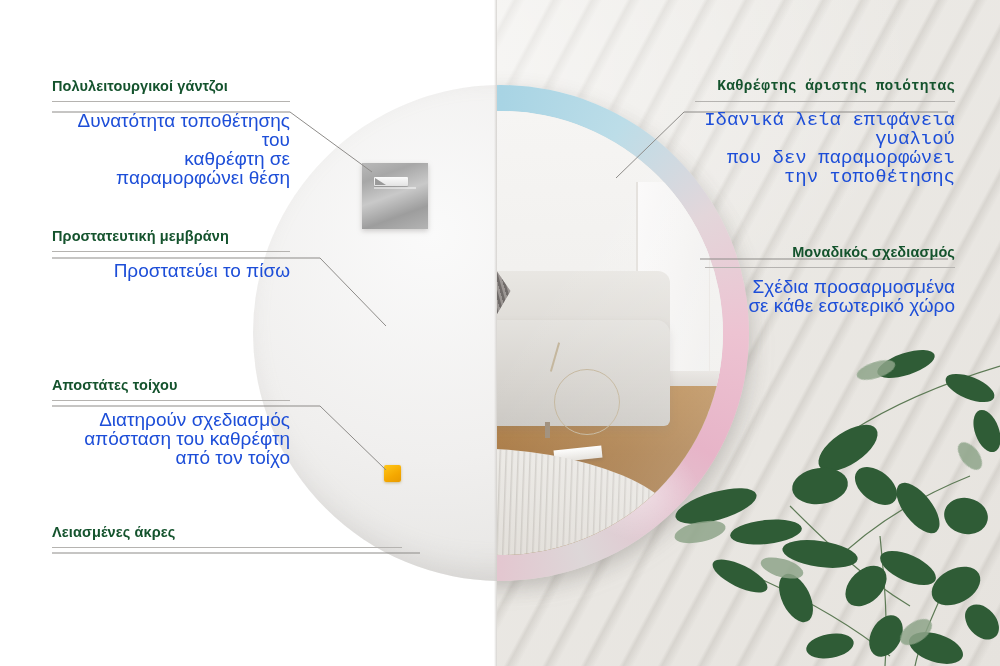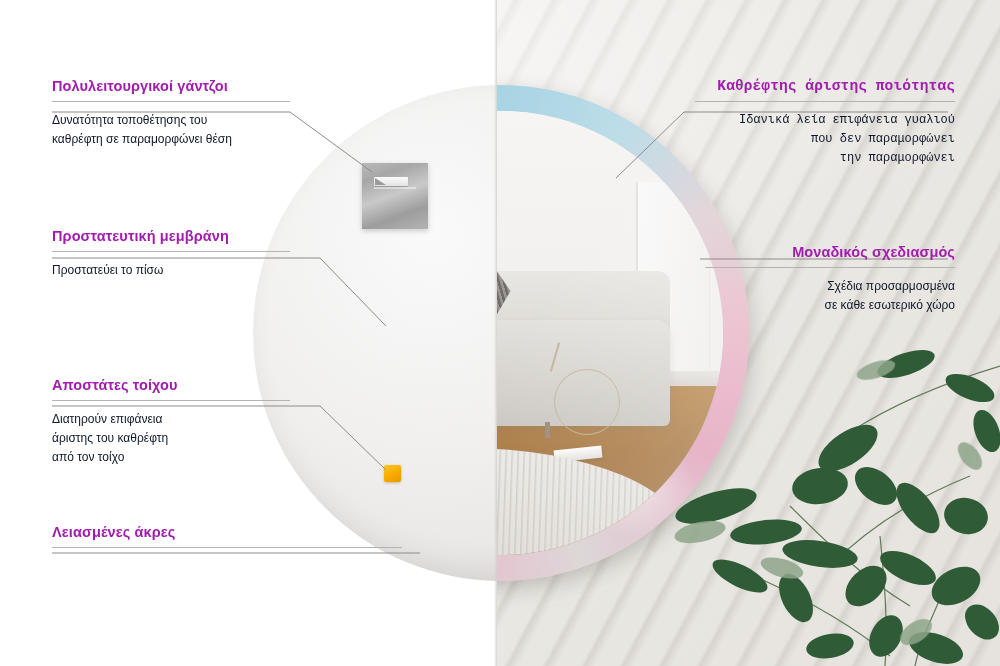--- a/index.html
+++ b/index.html
@@ -306,7 +306,7 @@
   .callout .title {
     font-size: 14.5px;
     font-weight: bold;
-    color: #a21caf;
+    color: #14532d;
     letter-spacing: 0.1px;
     white-space: nowrap;
   }

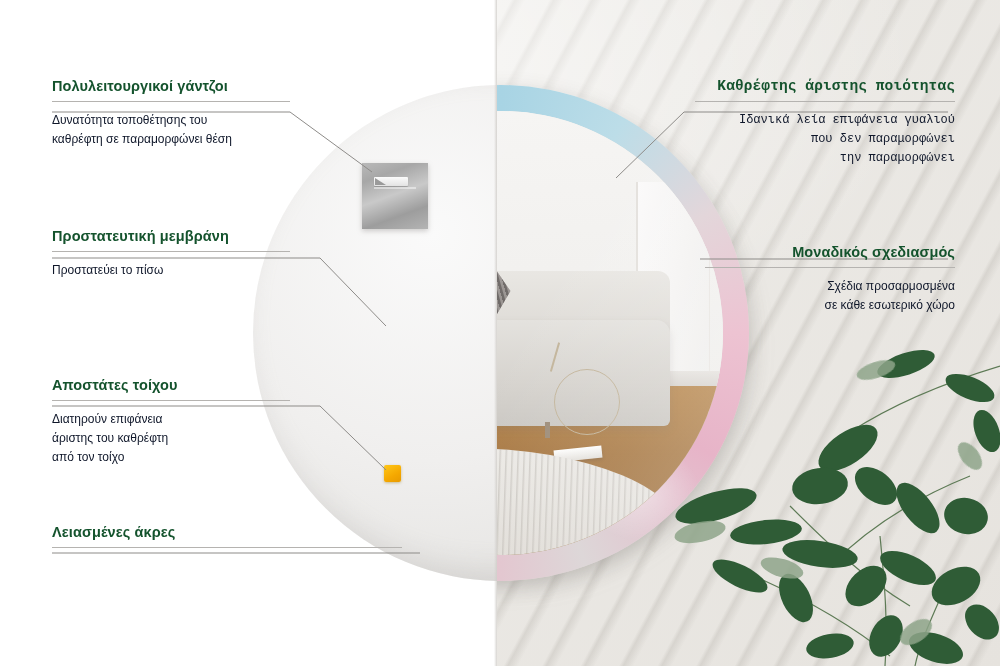--- a/index.html
+++ b/index.html
@@ -316,9 +316,10 @@
     margin: 7px 0 9px 0;
   }
   .callout .desc {
-    font-size: 12px;
+    font-size: 19px;
     line-height: 19px;
-    color: #0f172a;
+    color: #1d4ed8;
+    text-align: right;
   }
   .callout.left { text-align: left; }
   .callout.right { text-align: right; }

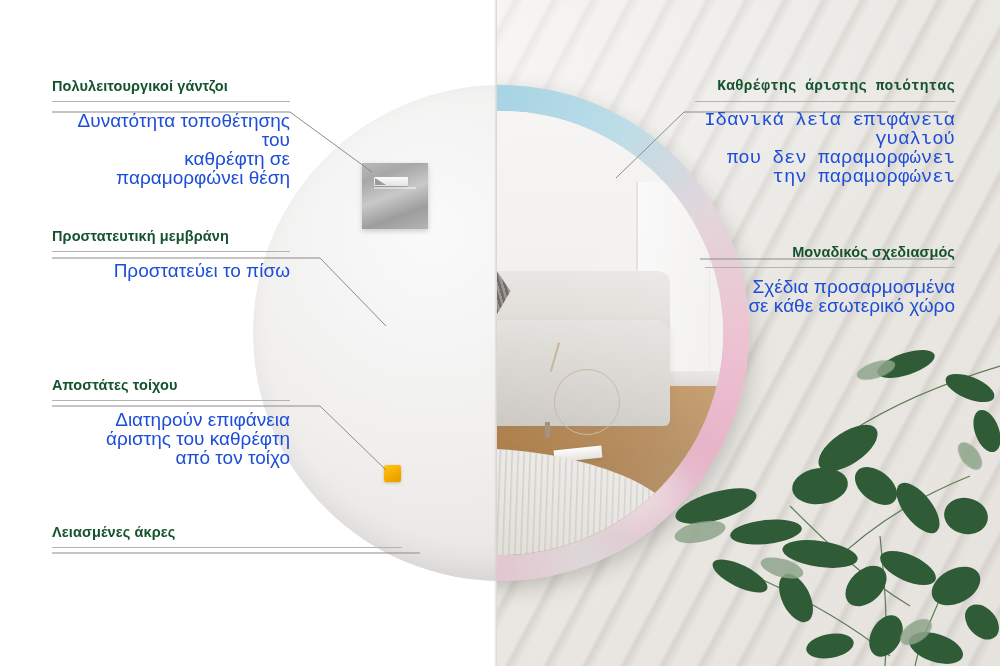--- a/index.html
+++ b/index.html
@@ -490,7 +490,7 @@
     <div class="desc">
       <div>Ιδανικά λεία επιφάνεια γυαλιού</div>
       <div>που δεν παραμορφώνει</div>
-      <div>την παραμορφώνει</div>
+      <div>την τοποθέτησης</div>
     </div>
   </div>
 

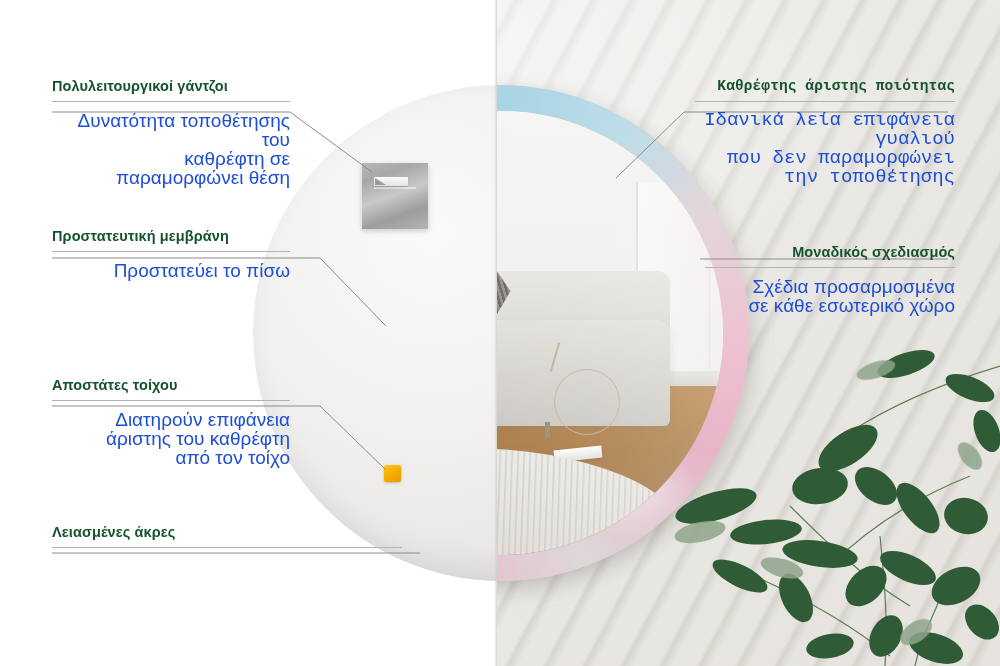--- a/index.html
+++ b/index.html
@@ -473,7 +473,7 @@
     <div class="title">Αποστάτες τοίχου</div>
     <div class="rule"></div>
     <div class="desc">
-      <div>Διατηρούν επιφάνεια</div>
+      <div>Διατηρούν σχεδιασμός</div>
       <div>άριστης του καθρέφτη</div>
       <div>από τον τοίχο</div>
     </div>

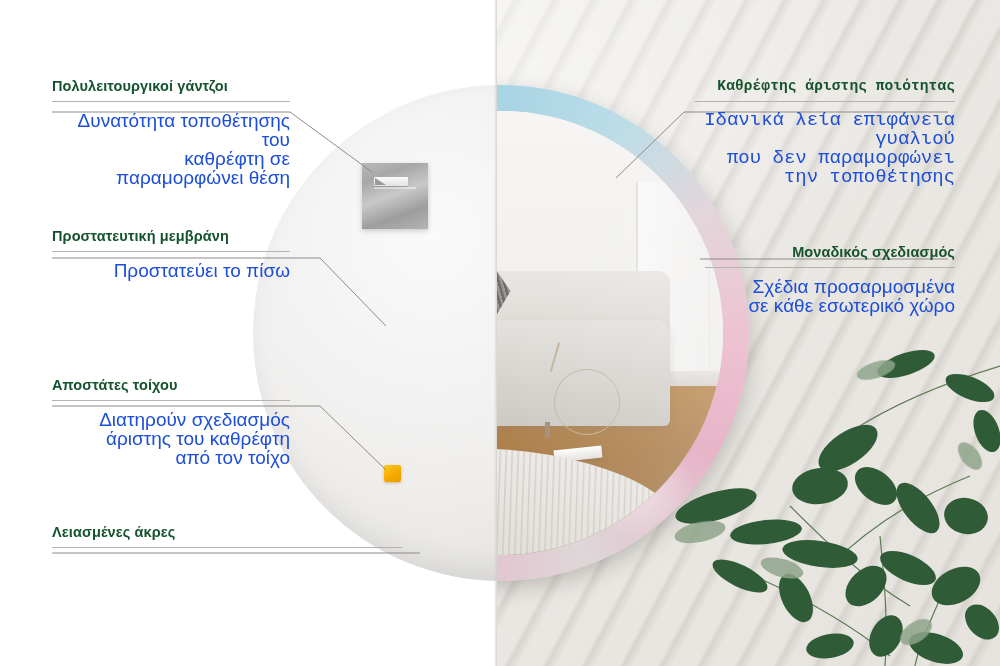--- a/index.html
+++ b/index.html
@@ -474,7 +474,7 @@
     <div class="rule"></div>
     <div class="desc">
       <div>Διατηρούν σχεδιασμός</div>
-      <div>άριστης του καθρέφτη</div>
+      <div>απόσταση του καθρέφτη</div>
       <div>από τον τοίχο</div>
     </div>
   </div>

